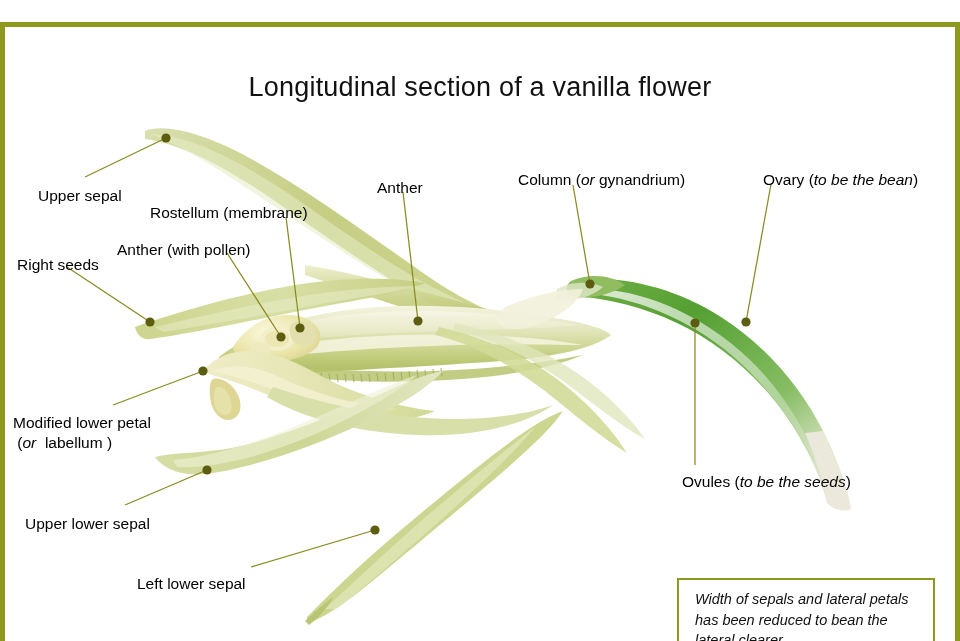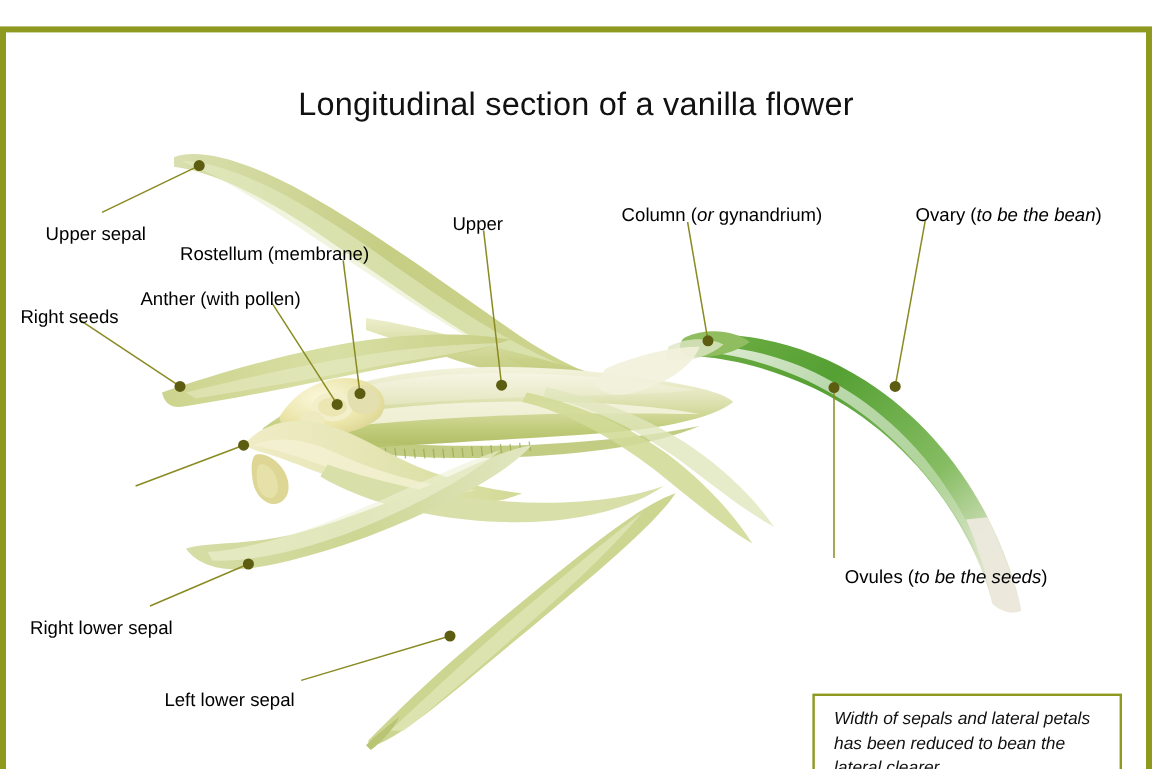--- a/index.html
+++ b/index.html
@@ -274,7 +274,7 @@
   <div class="lbl" style="left:145px;top:176px">Rostellum (membrane)</div>
   <div class="lbl" style="left:112px;top:213px">Anther (with pollen)</div>
   <div class="lbl" style="left:12px;top:228px">Right seeds</div>
-  <div class="lbl" style="left:372px;top:151px">Upper</div>
+  <div class="lbl" style="left:372px;top:151px">Anther</div>
   <div class="lbl" style="left:513px;top:143px">Column (<i>or</i> gynandrium)</div>
   <div class="lbl" style="left:758px;top:143px">Ovary (<i>to be the bean</i>)</div>
   <div class="lbl" style="left:20px;top:487px">Right lower sepal</div>

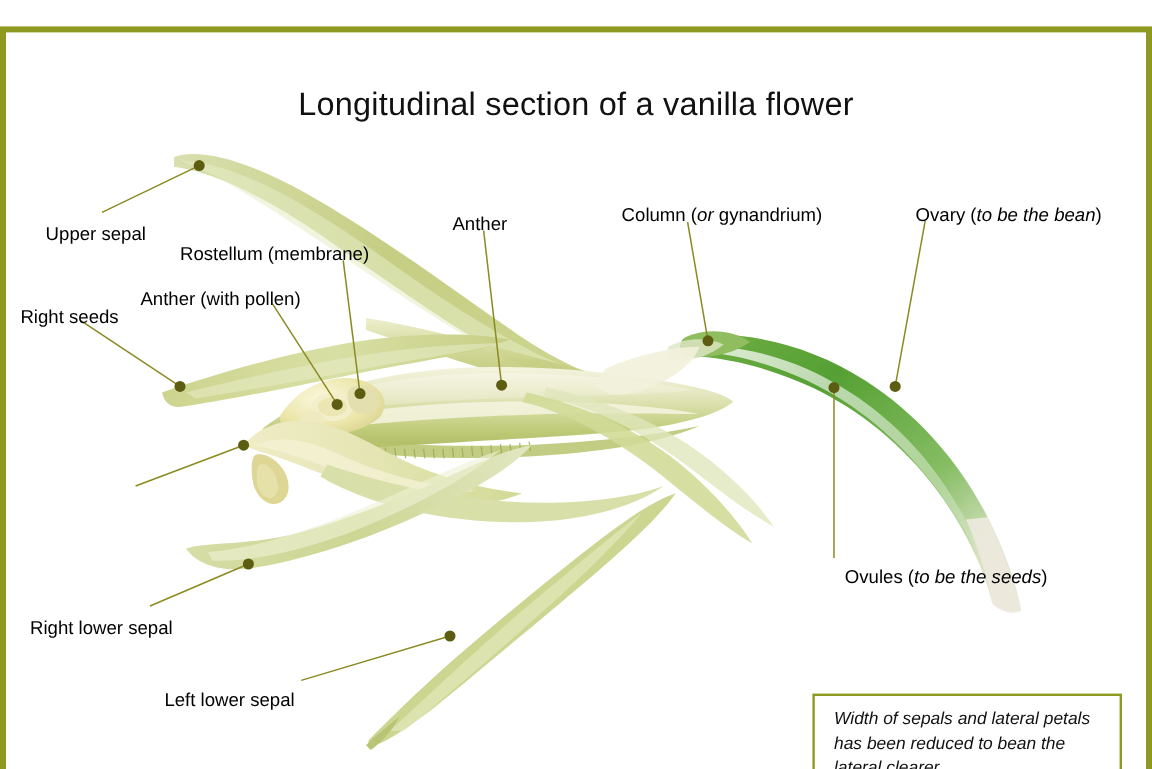--- a/index.html
+++ b/index.html
@@ -277,6 +277,7 @@
   <div class="lbl" style="left:372px;top:151px">Anther</div>
   <div class="lbl" style="left:513px;top:143px">Column (<i>or</i> gynandrium)</div>
   <div class="lbl" style="left:758px;top:143px">Ovary (<i>to be the bean</i>)</div>
+  <div class="lbl" style="left:8px;top:386px">Modified lower petal<br>&nbsp;(<i>or</i>&nbsp; labellum )</div>
   <div class="lbl" style="left:20px;top:487px">Right lower sepal</div>
   <div class="lbl" style="left:132px;top:547px">Left lower sepal</div>
   <div class="lbl" style="left:699px;top:445px">Ovules (<i>to be the seeds</i>)</div>

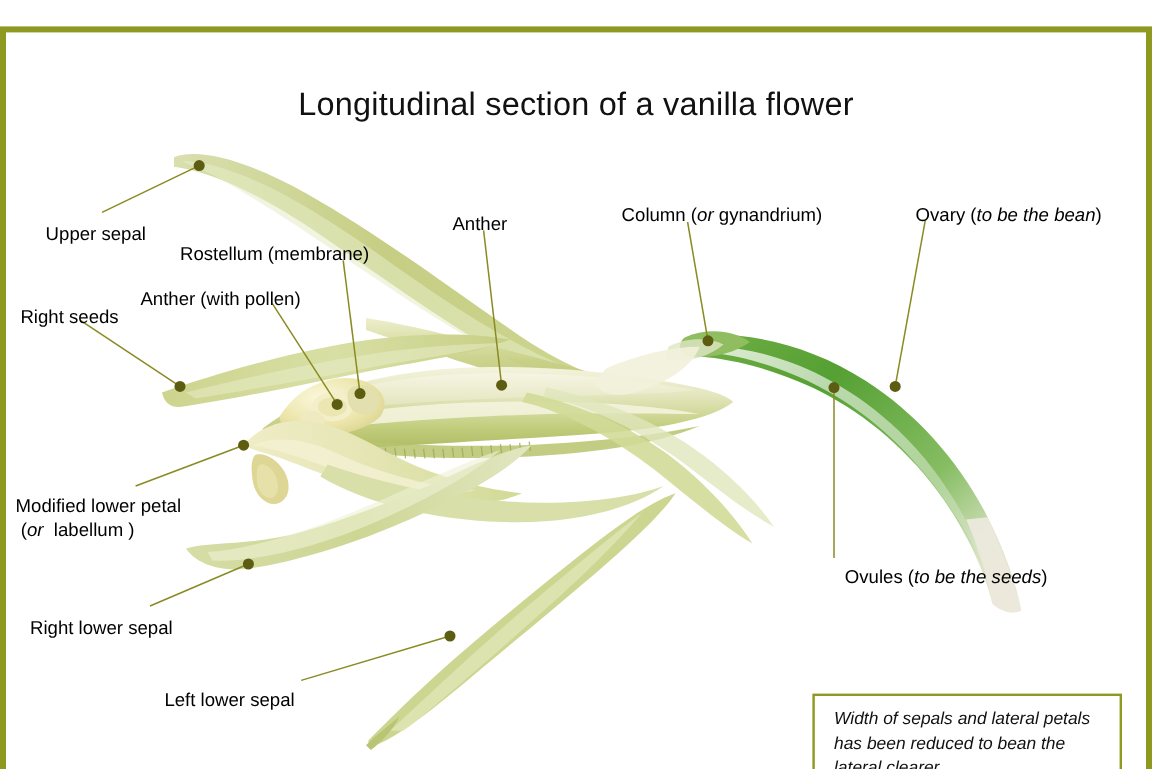--- a/index.html
+++ b/index.html
@@ -280,7 +280,7 @@
   <div class="lbl" style="left:8px;top:386px">Modified lower petal<br>&nbsp;(<i>or</i>&nbsp; labellum )</div>
   <div class="lbl" style="left:20px;top:487px">Right lower sepal</div>
   <div class="lbl" style="left:132px;top:547px">Left lower sepal</div>
-  <div class="lbl" style="left:699px;top:445px">Ovules (<i>to be the seeds</i>)</div>
+  <div class="lbl" style="left:677px;top:445px">Ovules (<i>to be the seeds</i>)</div>
 
   <div id="note">
     <div>Width of sepals and lateral petals</div>

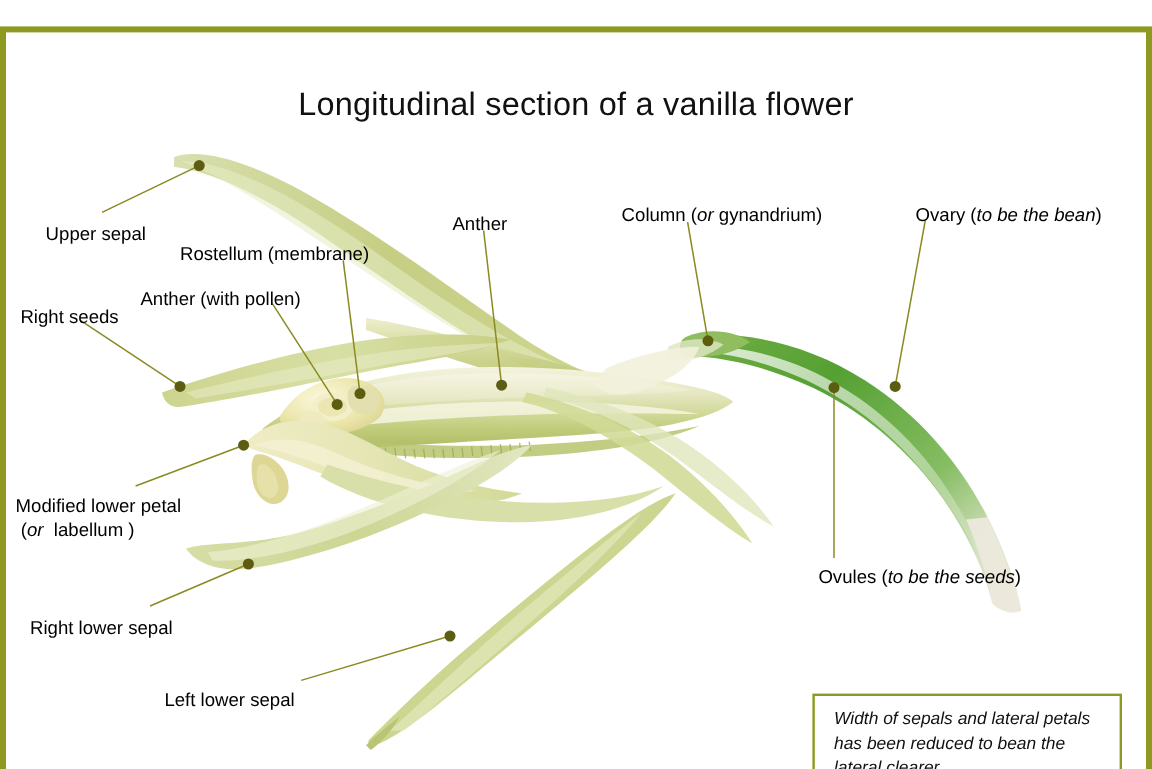--- a/index.html
+++ b/index.html
@@ -278,7 +278,7 @@
   <div class="lbl" style="left:513px;top:143px">Column (<i>or</i> gynandrium)</div>
   <div class="lbl" style="left:758px;top:143px">Ovary (<i>to be the bean</i>)</div>
   <div class="lbl" style="left:8px;top:386px">Modified lower petal<br>&nbsp;(<i>or</i>&nbsp; labellum )</div>
-  <div class="lbl" style="left:20px;top:487px">Right lower sepal</div>
+  <div class="lbl" style="left:20px;top:487px">Upper lower sepal</div>
   <div class="lbl" style="left:132px;top:547px">Left lower sepal</div>
   <div class="lbl" style="left:677px;top:445px">Ovules (<i>to be the seeds</i>)</div>
 

